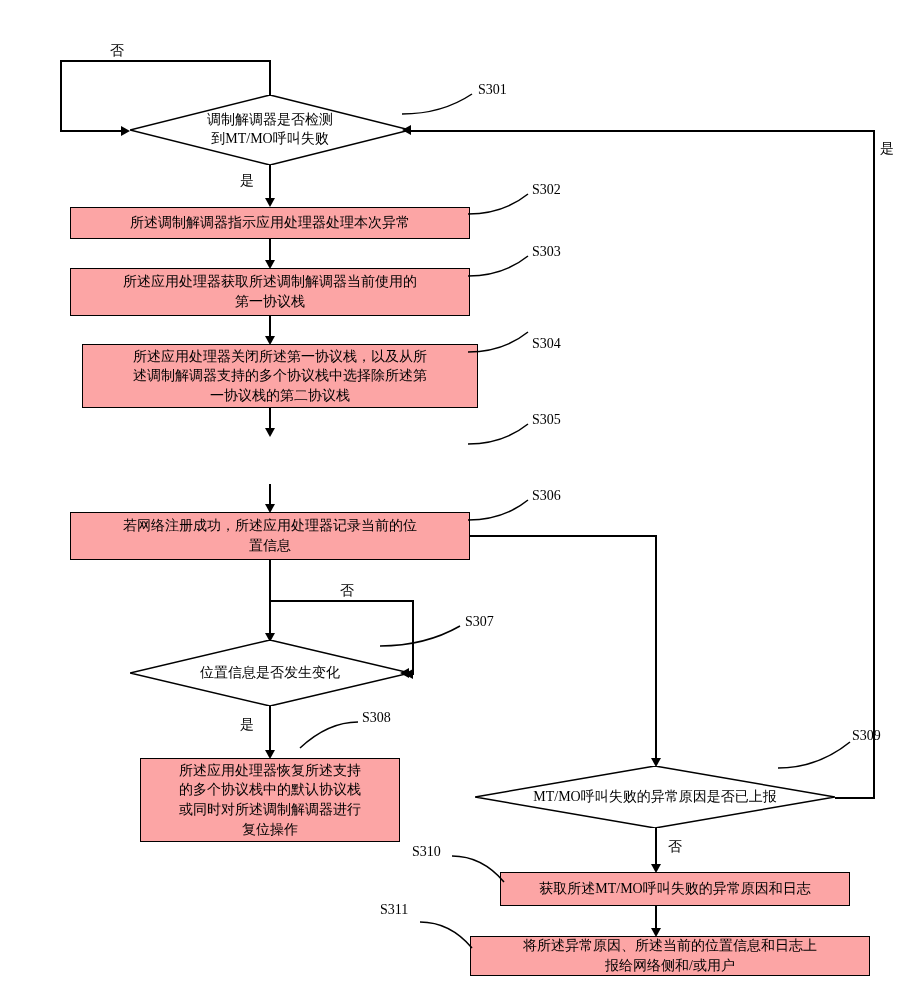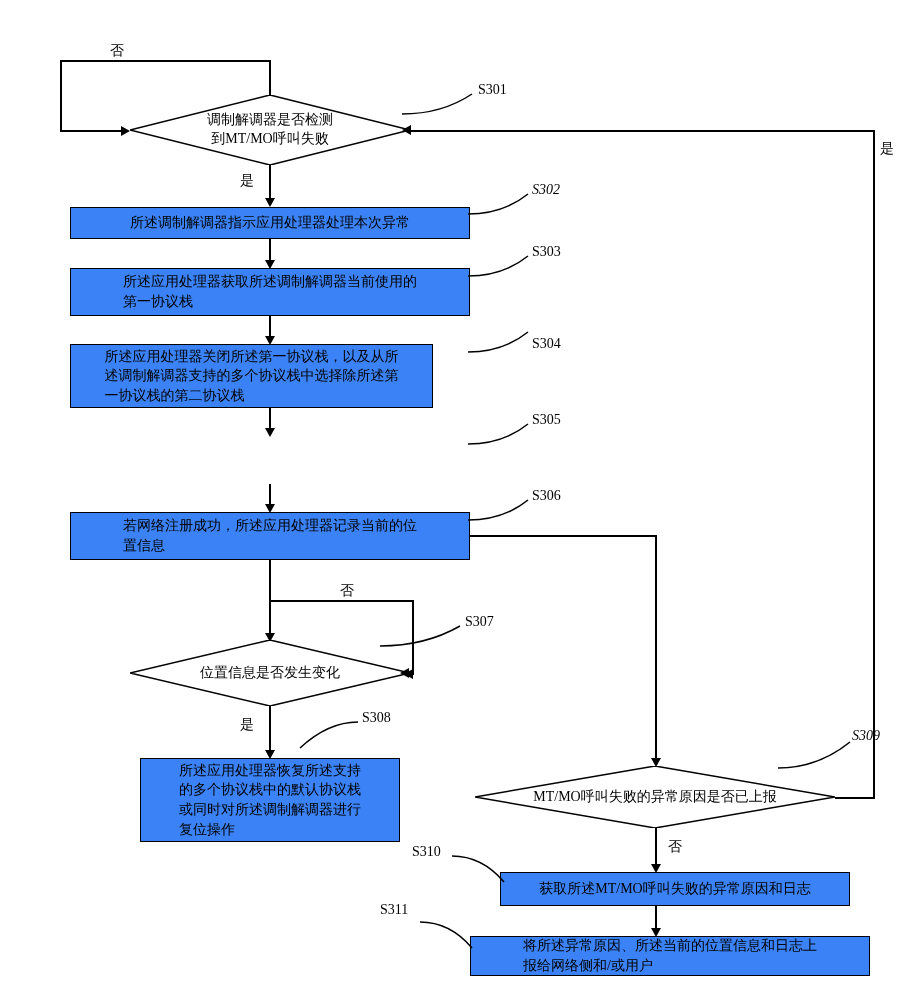--- a/index.html
+++ b/index.html
@@ -95,7 +95,7 @@
   <svg style="position:absolute; left:468px; top:190px;" width="70" height="28">
       <path d="M0 24 Q35 24 60 4" fill="none" stroke="#000" stroke-width="1.5"></path>
     </svg>
-  <div class="steplabel" style="left:532px; top:182px;font-style:italic;">S302</div>
+  <div class="steplabel" style="left:532px; top:182px;">S302</div>
   <div class="arrow-line" style="left:269px; top:239px; width:2px; height:23px;"></div>
   <div class="arrow-head arrow-down" style="left:265px; top:260px;"></div>
 

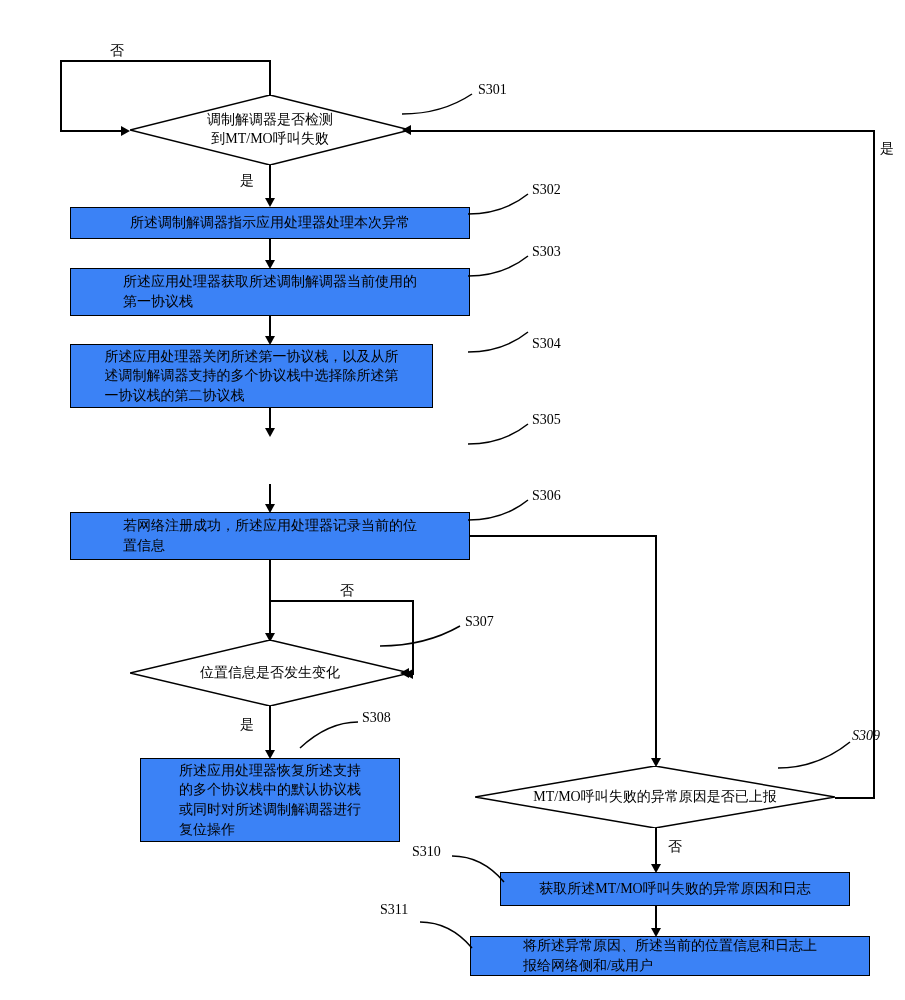--- a/index.html
+++ b/index.html
@@ -20,11 +20,11 @@
   .box {
     position: absolute;
     border: 1.5px solid #000;
-    background: #3b82f6;
+    background: #fca5a5;
     display: flex;
     align-items: center;
     justify-content: center;
-    text-align: left;
+    text-align: center;
     padding: 4px 8px;
     line-height: 1.4;
   }

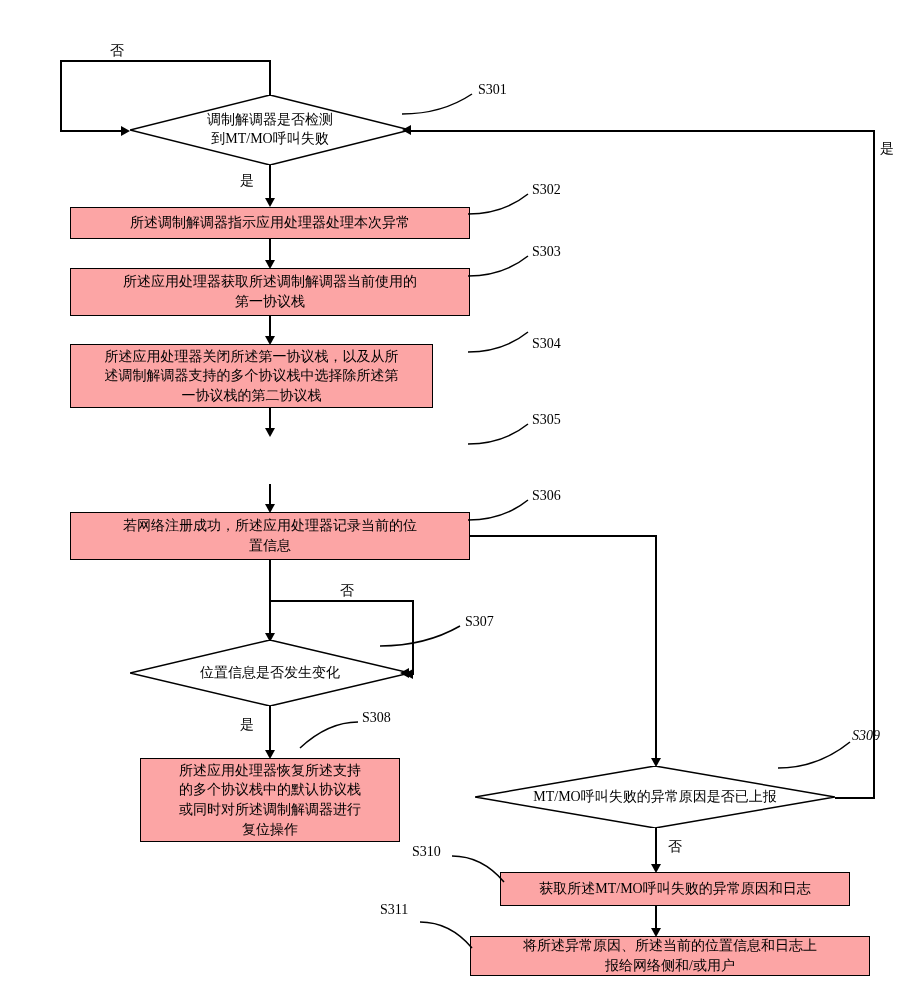--- a/index.html
+++ b/index.html
@@ -109,7 +109,7 @@
   <div class="arrow-line" style="left:269px; top:316px; width:2px; height:22px;"></div>
   <div class="arrow-head arrow-down" style="left:265px; top:336px;"></div>
 
-  <div class="box" style="left:70px; top:344px; width:363px; height:64px;">
+  <div class="box" style="left:82px; top:344px; width:396px; height:64px;">
     <span>所述应用处理器关闭所述第一协议栈，以及从所<br>述调制解调器支持的多个协议栈中选择除所述第<br>一协议栈的第二协议栈</span>
   </div>
   <svg style="position:absolute; left:468px; top:328px;" width="70" height="28">

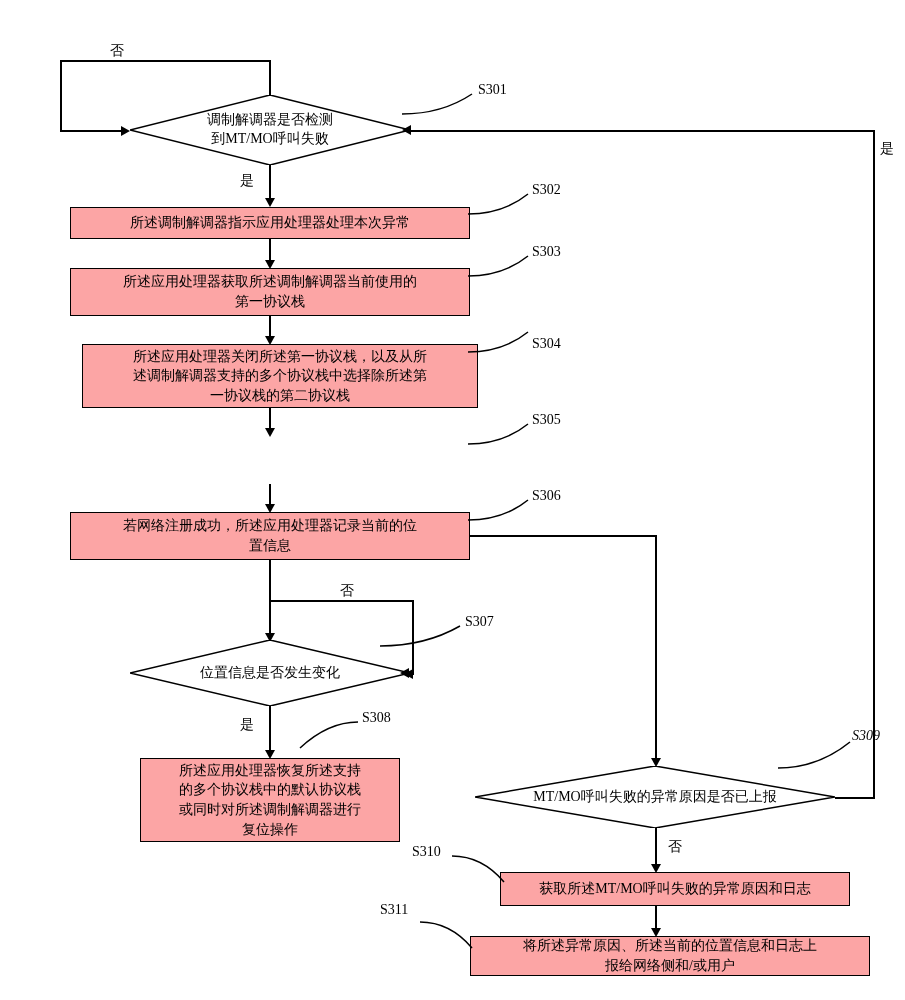--- a/index.html
+++ b/index.html
@@ -182,7 +182,7 @@
   <svg style="position:absolute; left:778px; top:738px;" width="80" height="34">
       <path d="M0 30 Q40 30 72 4" fill="none" stroke="#000" stroke-width="1.5"></path>
     </svg>
-  <div class="steplabel" style="left:852px; top:728px;font-style:italic;">S309</div>
+  <div class="steplabel" style="left:852px; top:728px;">S309</div>
 
   <div class="arrow-line" style="left:835px; top:797px; width:40px; height:2px;"></div>
   <div class="arrow-line" style="left:873px; top:130px; width:2px; height:669px;"></div>

